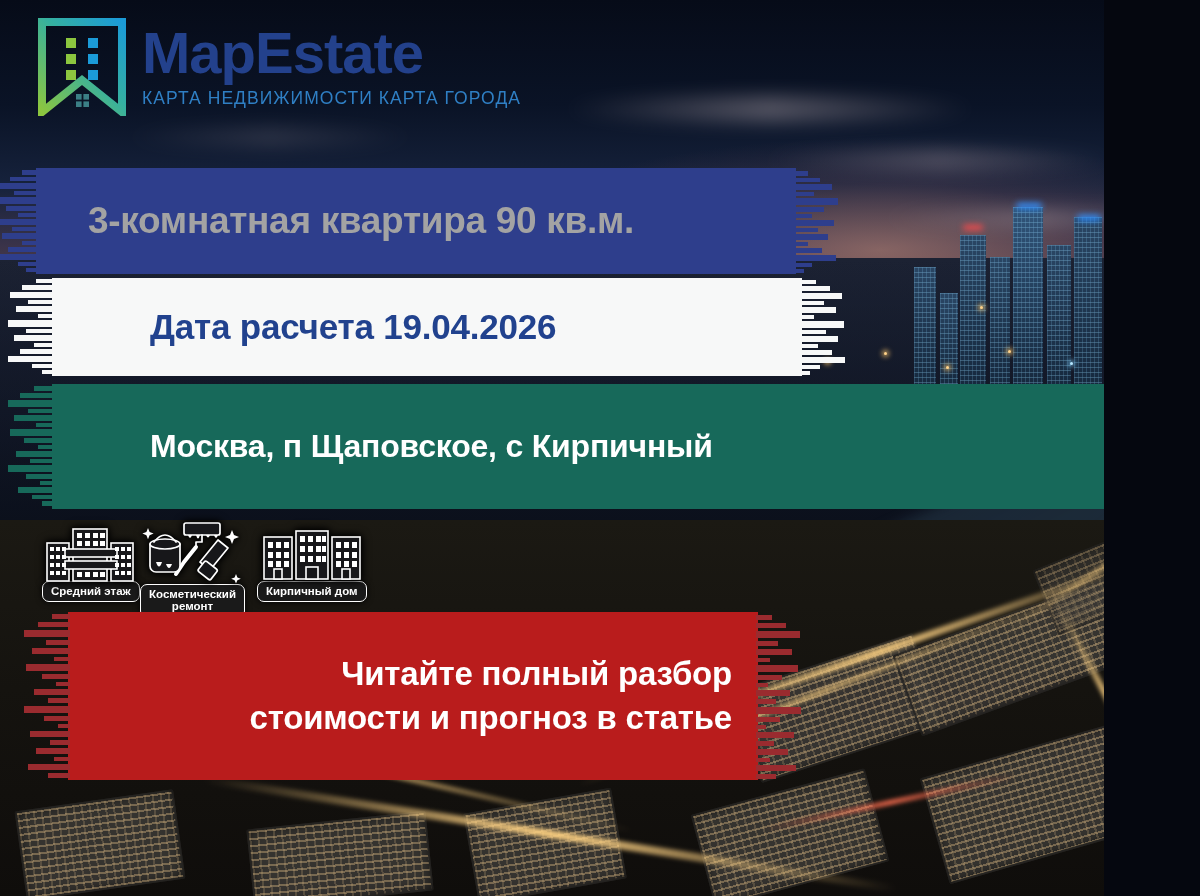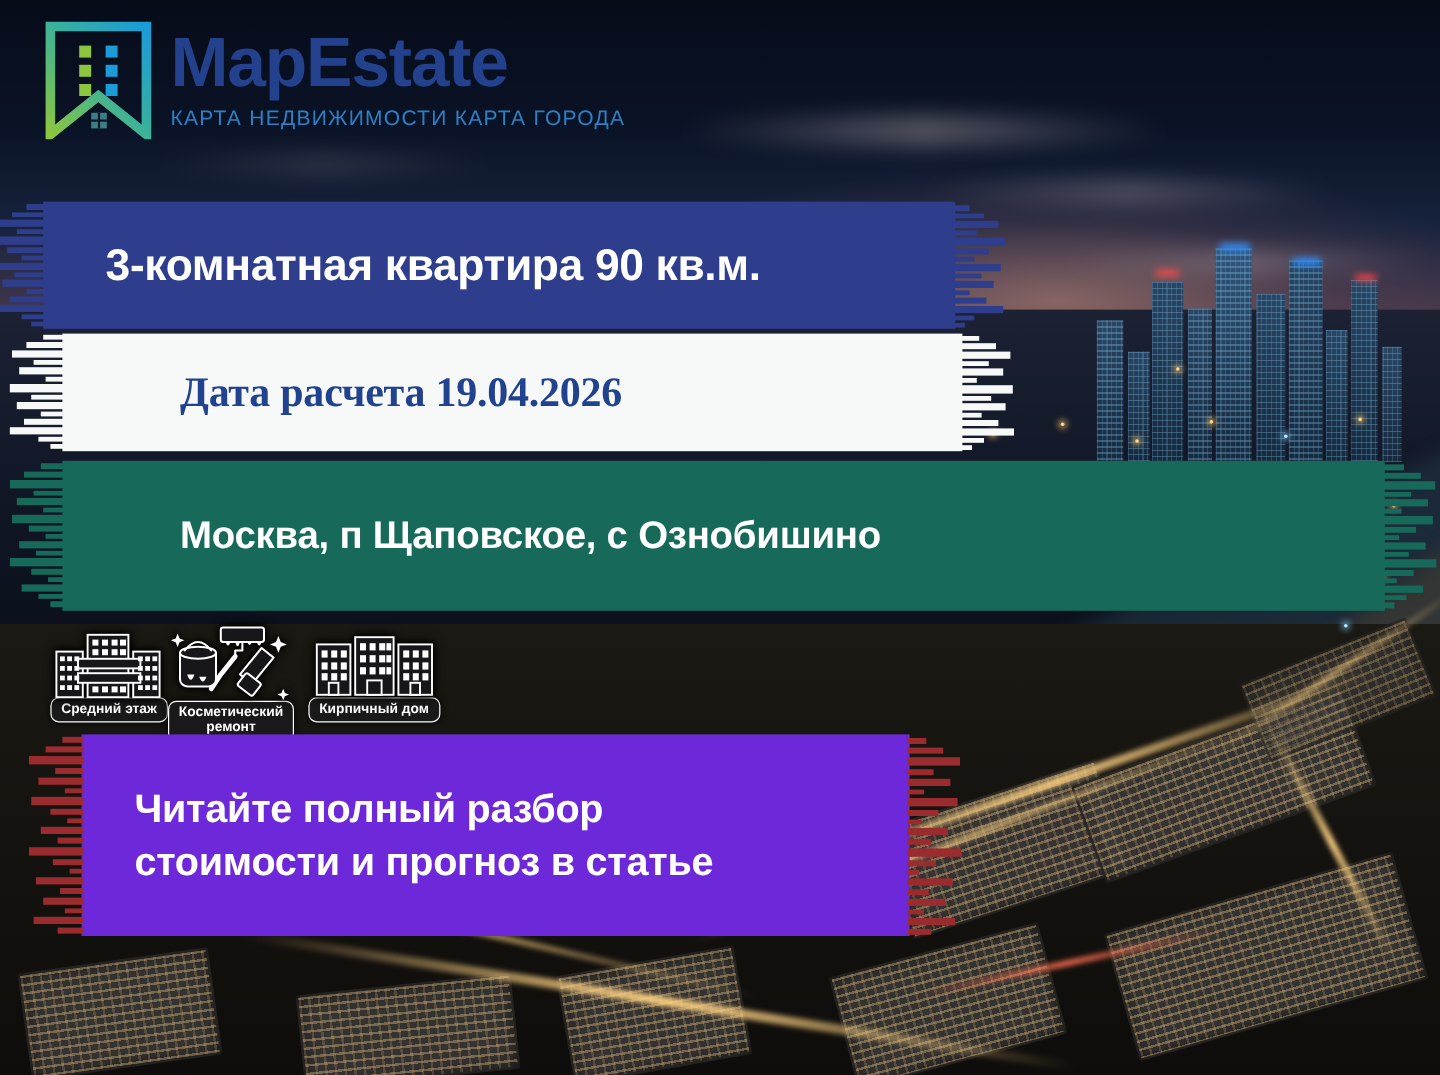--- a/index.html
+++ b/index.html
@@ -15,7 +15,7 @@
 
   #poster {
     position: relative;
-    width: 1200px;
+    width: 1104px;
     height: 896px;
     overflow: hidden;
     background: #05070f;

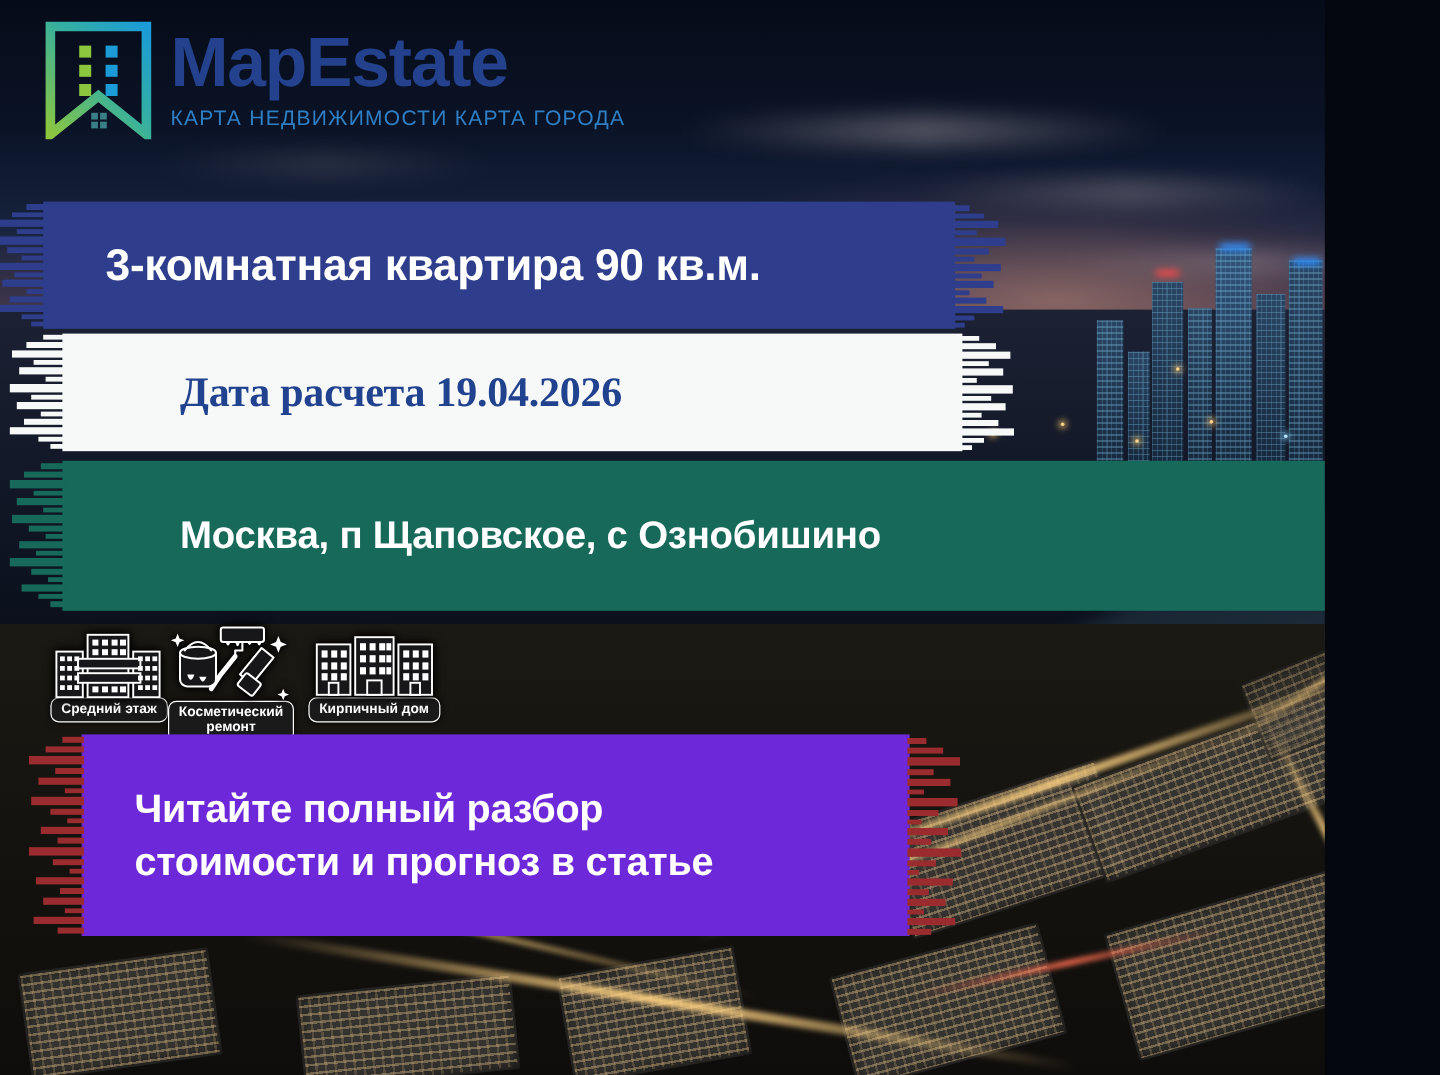--- a/index.html
+++ b/index.html
@@ -136,7 +136,7 @@
   }
   .band-title .inner { padding: 0 0 0 52px; }
   .title-text {
-    color: #ffffff; font-size: 37px; font-weight: 700; letter-spacing: -.3px;
+    color: #a3a3a3; font-size: 37px; font-weight: 700; letter-spacing: -.3px;
     white-space: nowrap;
   }
 

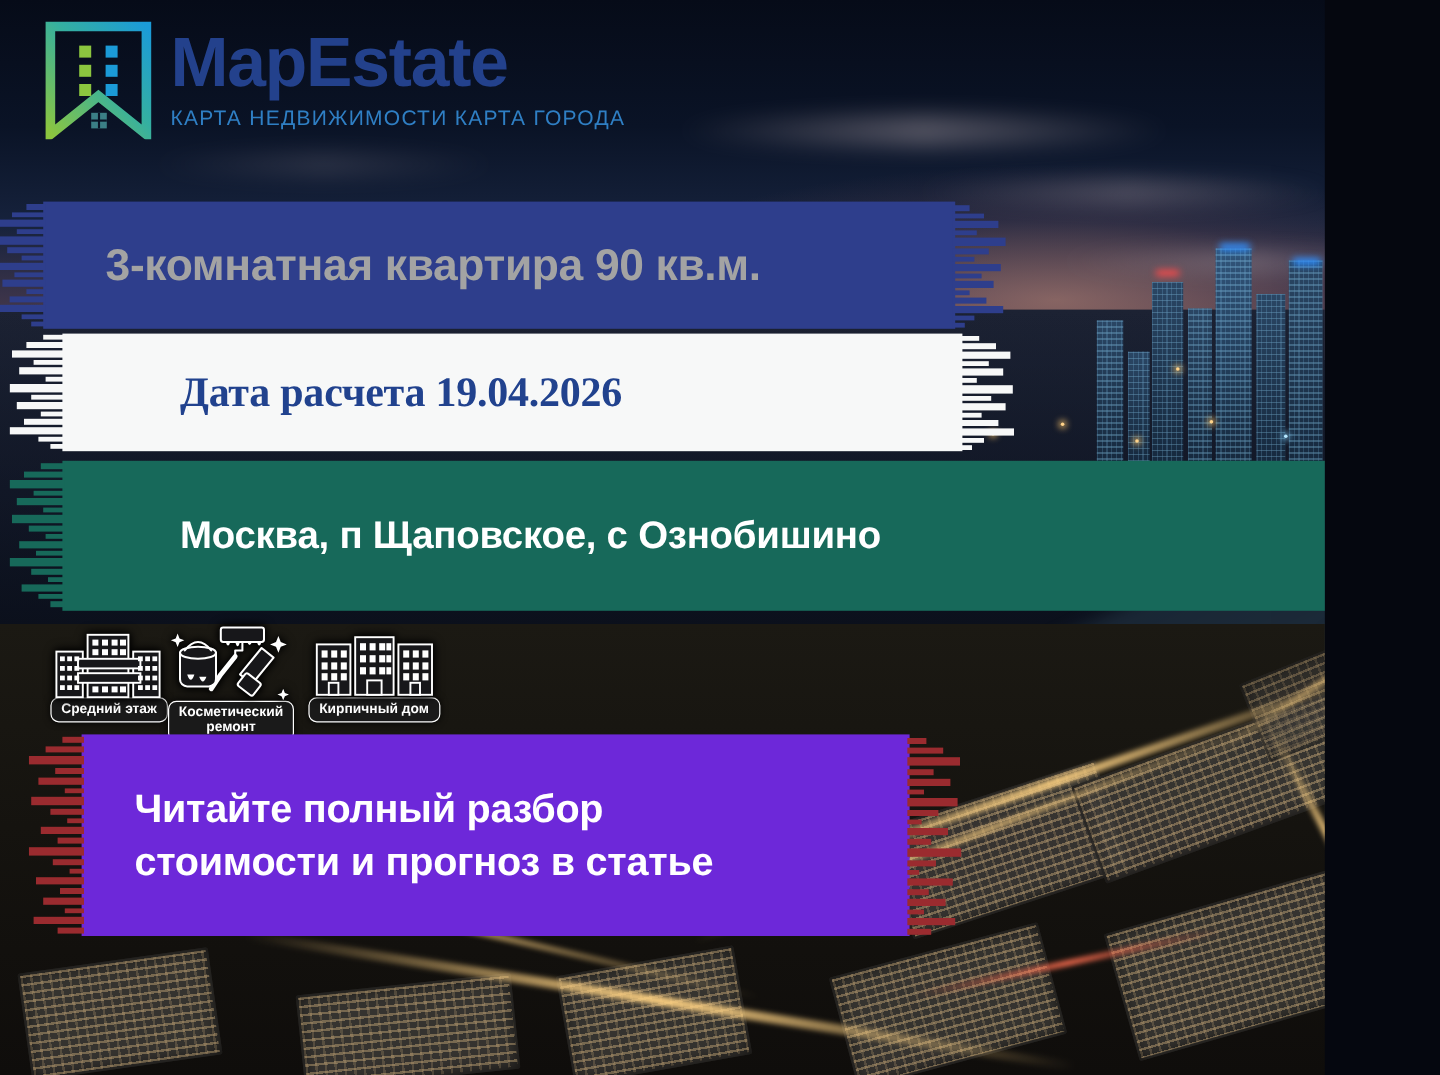--- a/index.html
+++ b/index.html
@@ -145,7 +145,7 @@
     left: 52px; top: 278px; width: 750px; height: 98px;
     background: #f7f8f8;
   }
-  .band-date .inner { padding: 0 0 0 98px; font-family: Liberation Serif, serif; }
+  .band-date .inner { padding: 0 0 0 98px; }
   .date-text {
     color: #21428e; font-size: 35px; font-weight: 700; letter-spacing: -.2px; white-space: nowrap;
   }

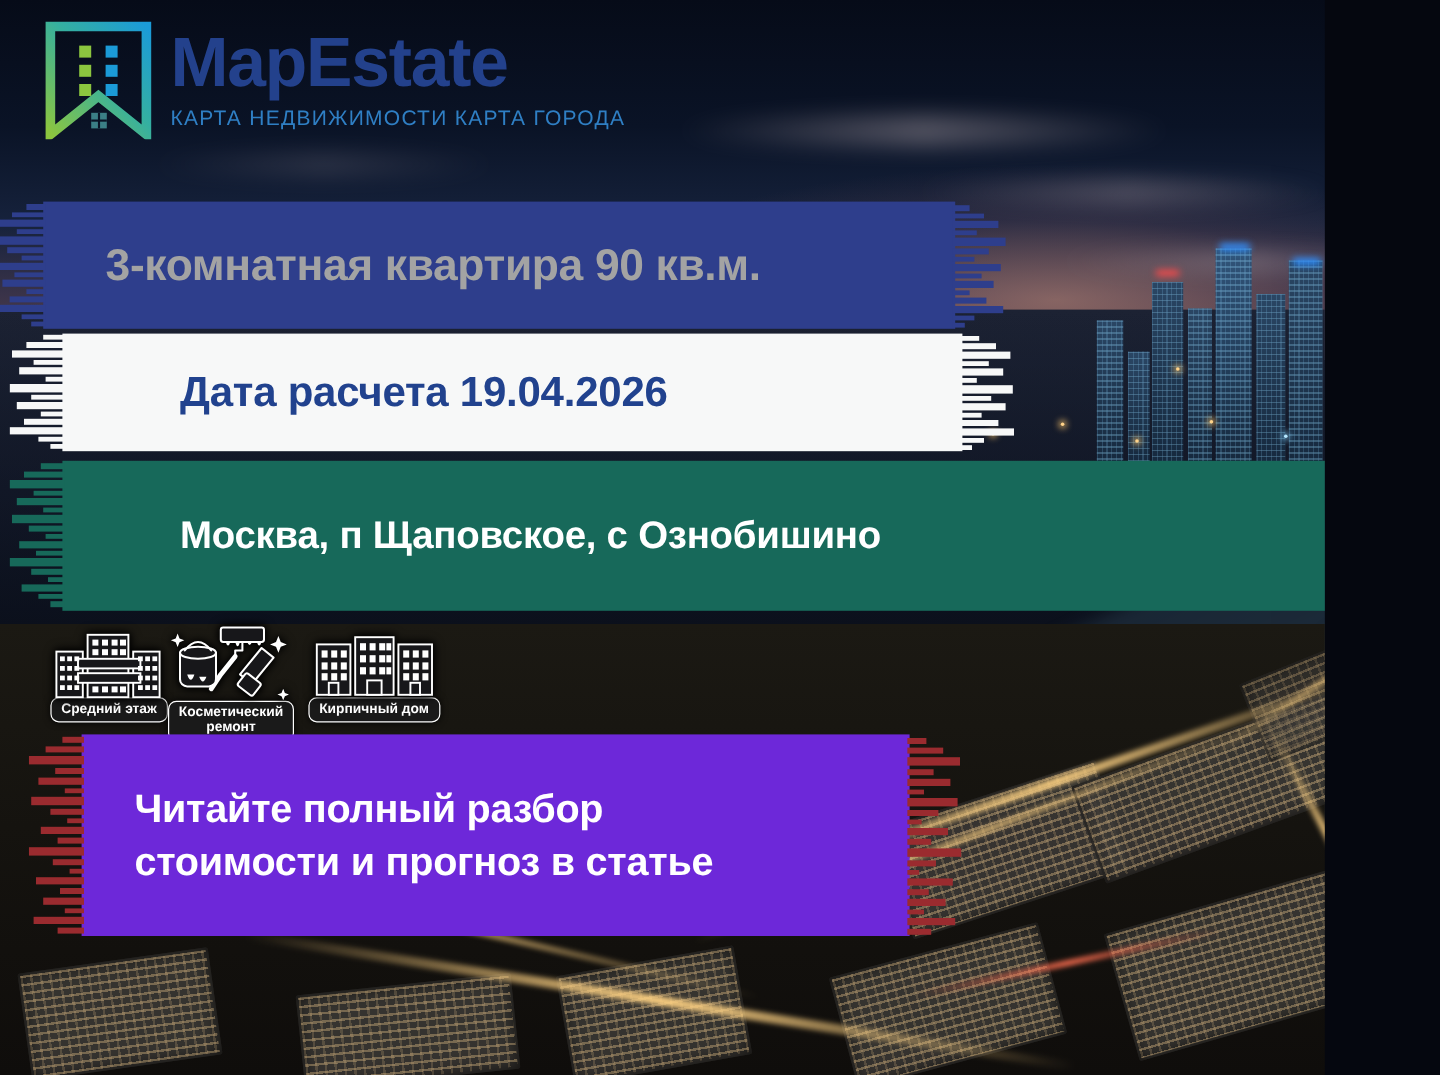--- a/index.html
+++ b/index.html
@@ -433,7 +433,7 @@
       </g>
     </svg>
     <div class="inner">
-      <div class="addr-line">Москва, п Щаповское, с Ознобишино</div>
+      <div class="addr-line">Москва, п Щаповское, с Кирпичный</div>
     </div>
   </div>
 

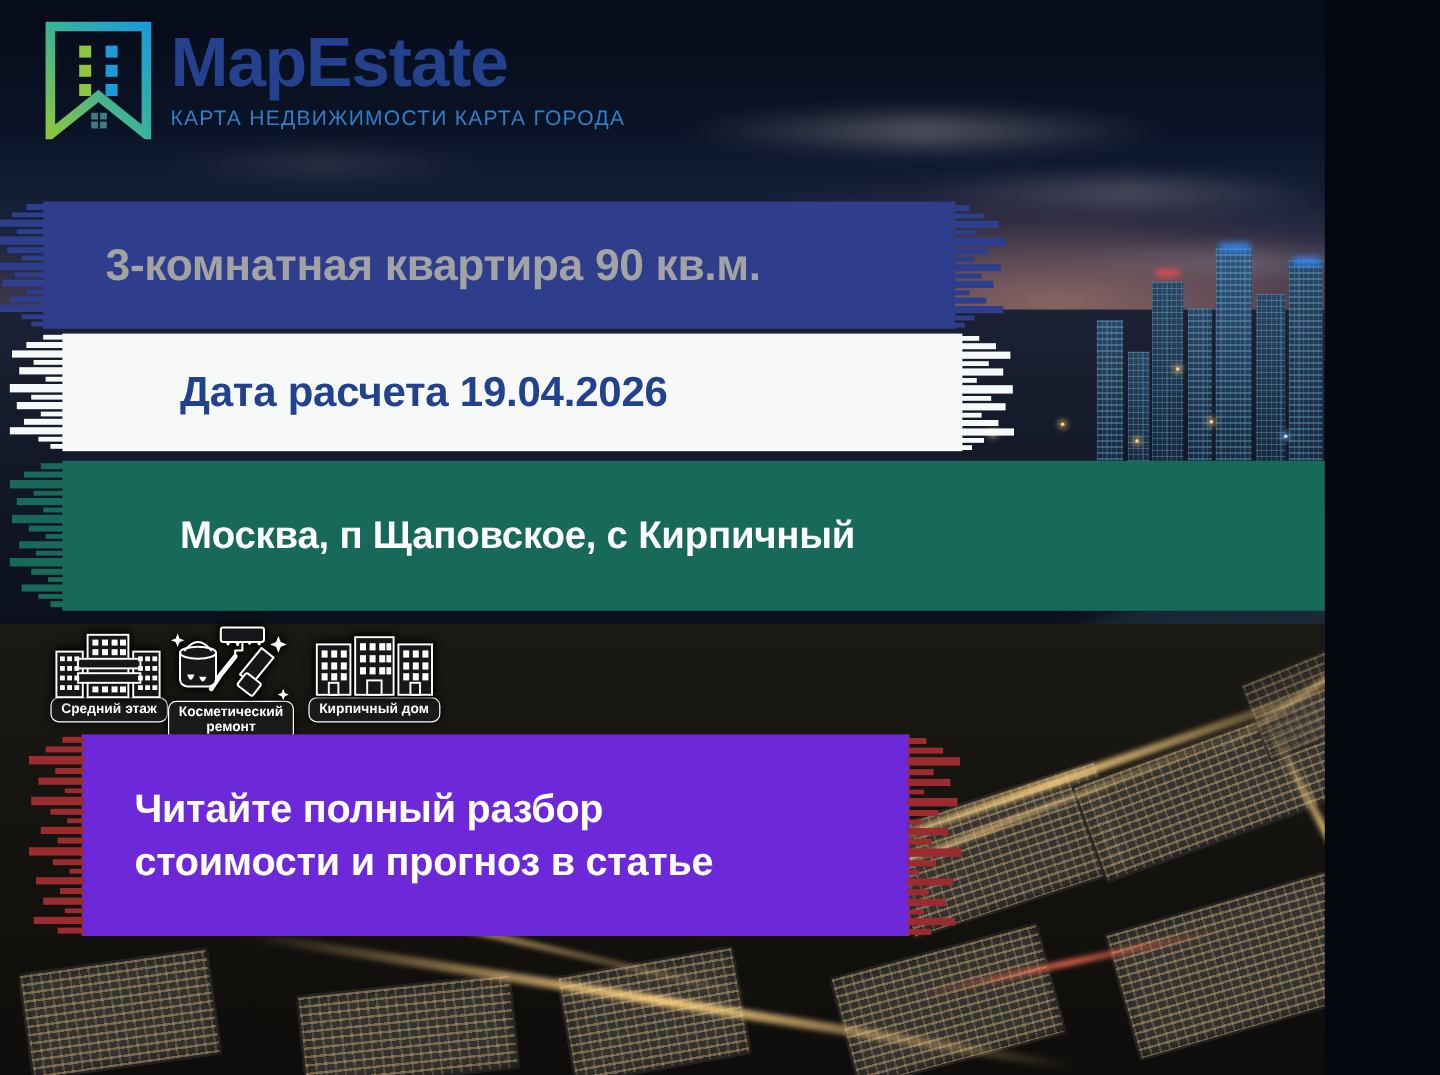--- a/index.html
+++ b/index.html
@@ -164,7 +164,8 @@
   
   .band-cta {
     left: 68px; top: 612px; width: 690px; height: 168px;
-    background: #6d28d9;
+    background: #b91c1c;
+    text-align: right;
   }
   .band-cta .inner { padding: 0 26px 0 44px; }
   .cta-line {

